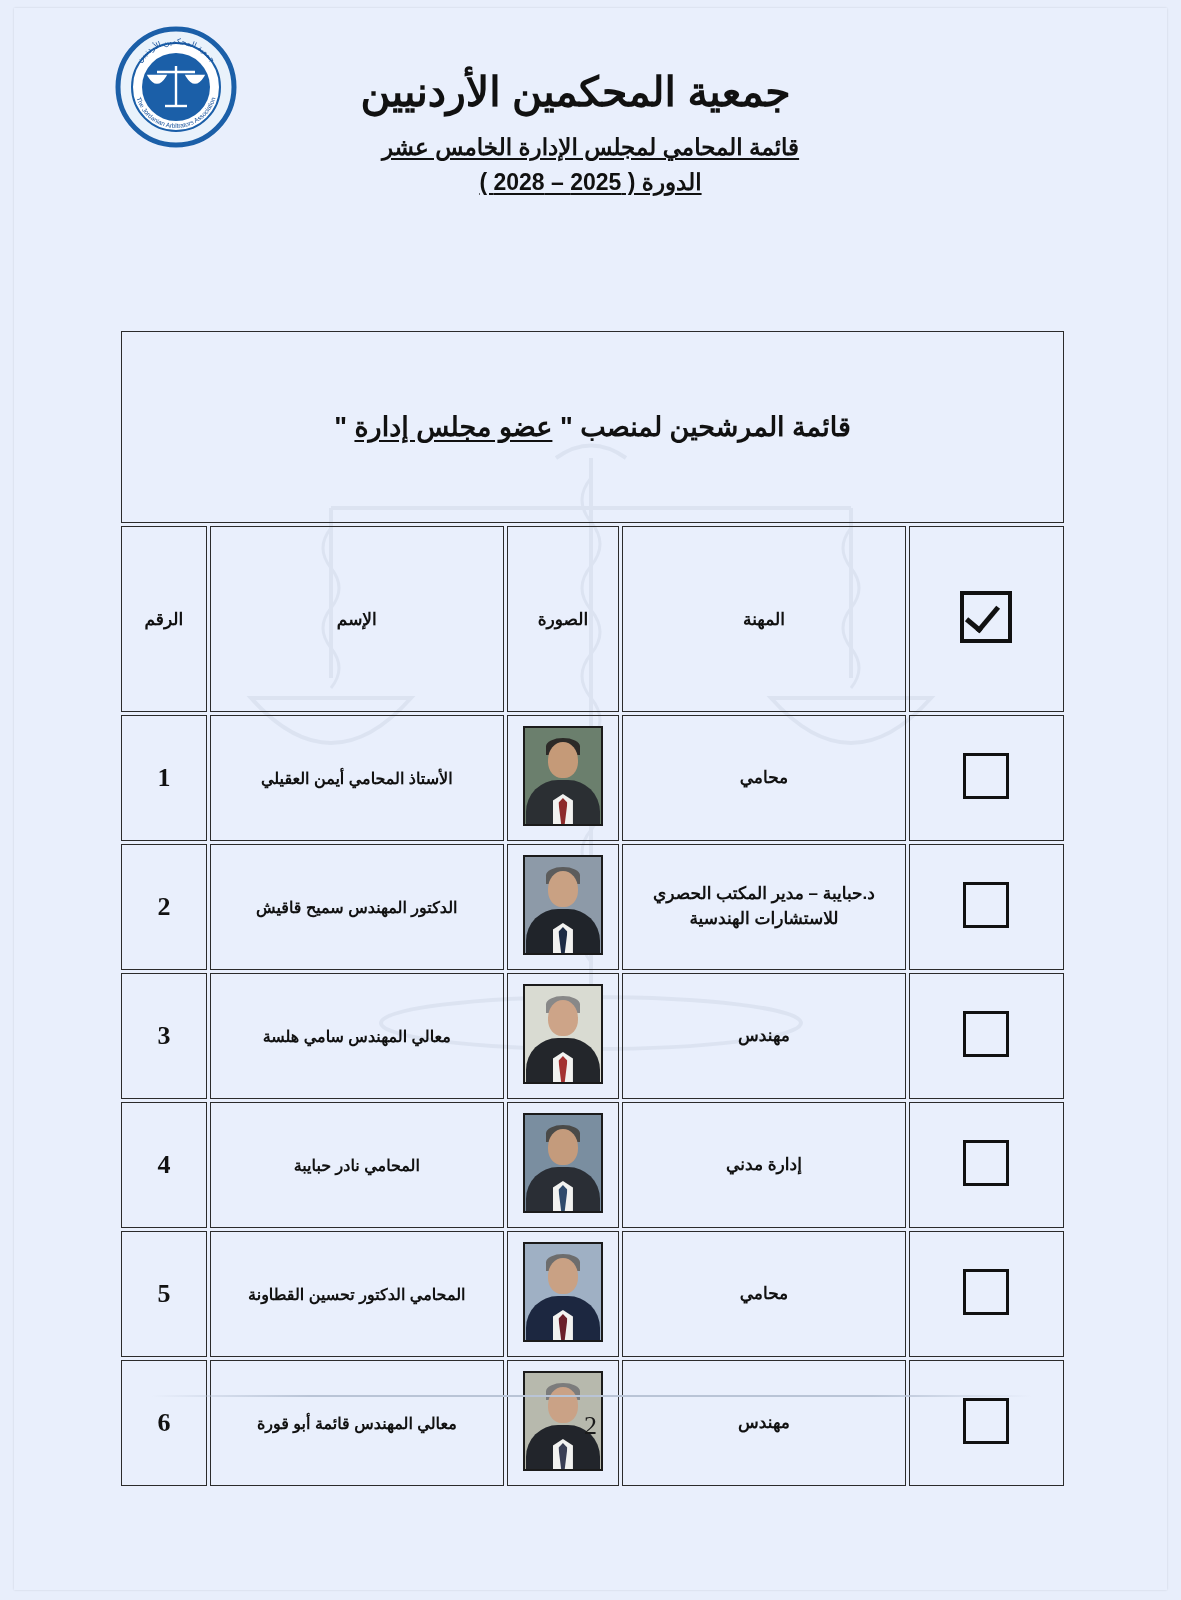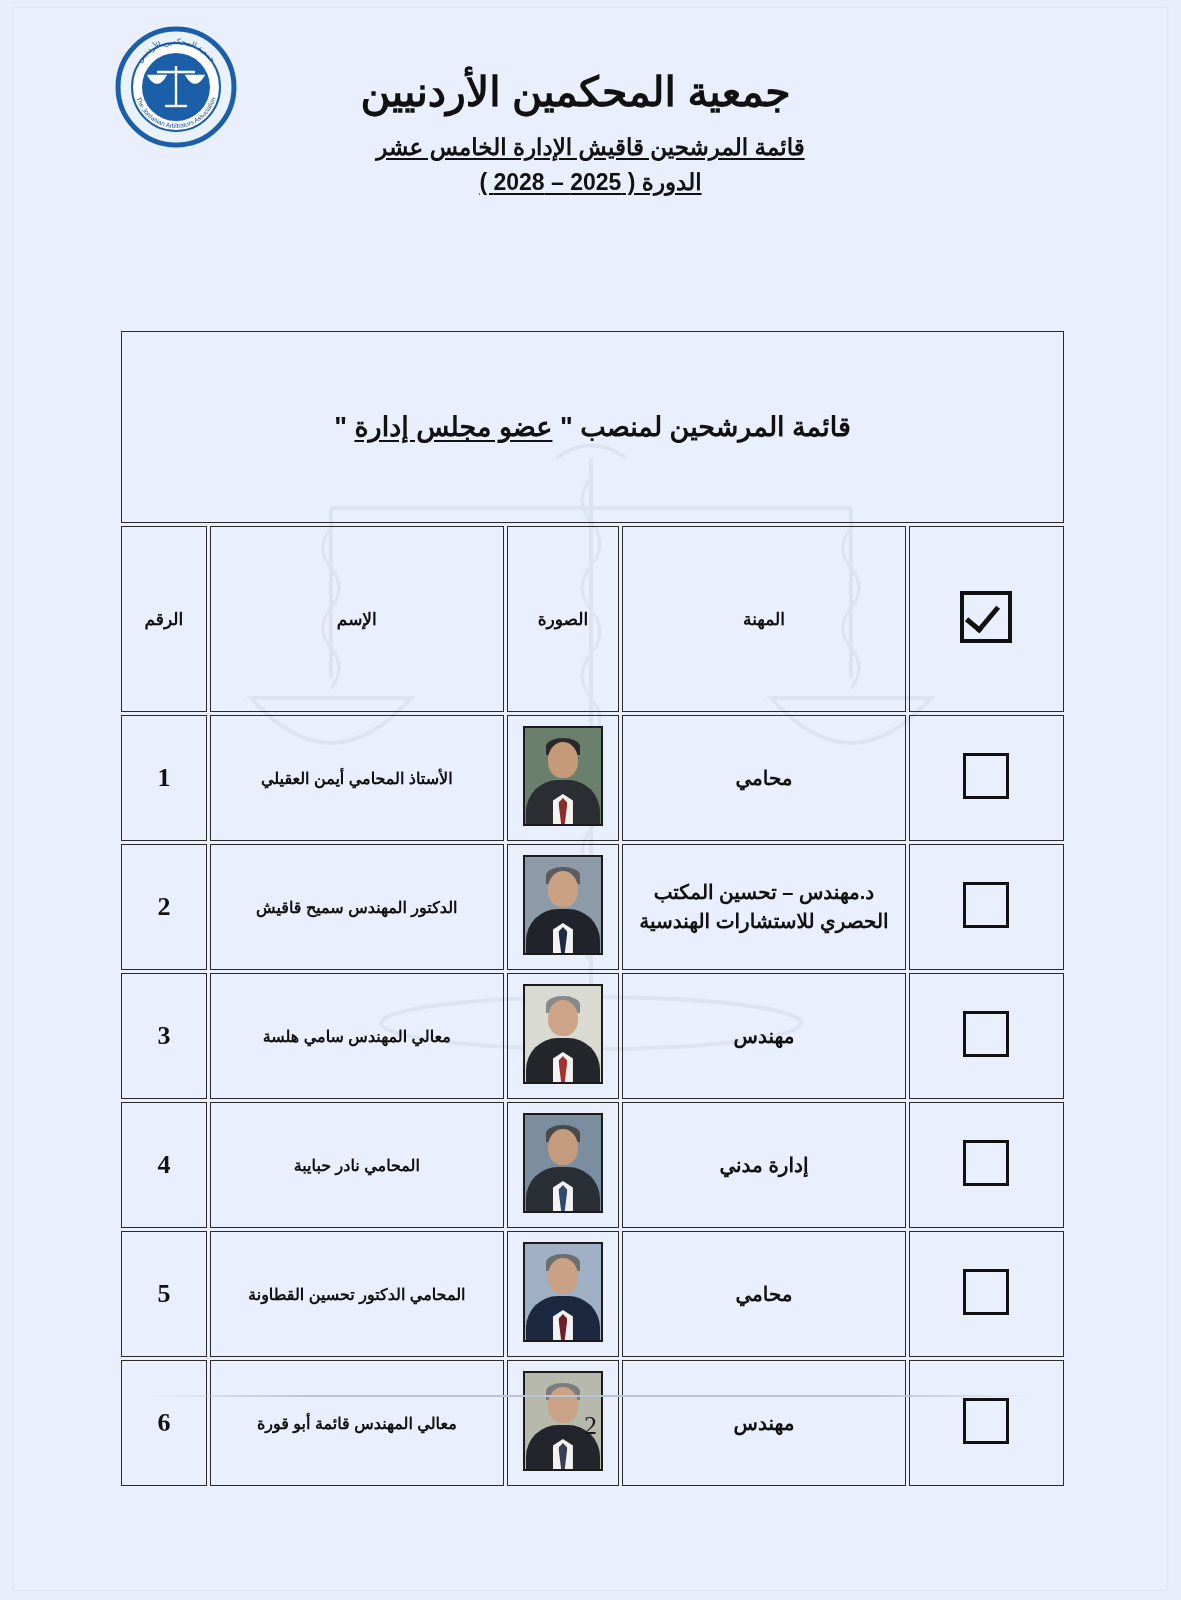--- a/index.html
+++ b/index.html
@@ -292,7 +292,7 @@
 
         <div class="assoc-title">جمعية المحكمين الأردنيين</div>
         <div class="sub-title">
-          <span>قائمة المرشحين قاقيش الإدارة الخامس عشر</span><br>
+          <span>قائمة المحامي لمجلس الإدارة الخامس عشر</span><br>
           <span>الدورة ( 2025 – 2028 )</span>
         </div>
       </div>

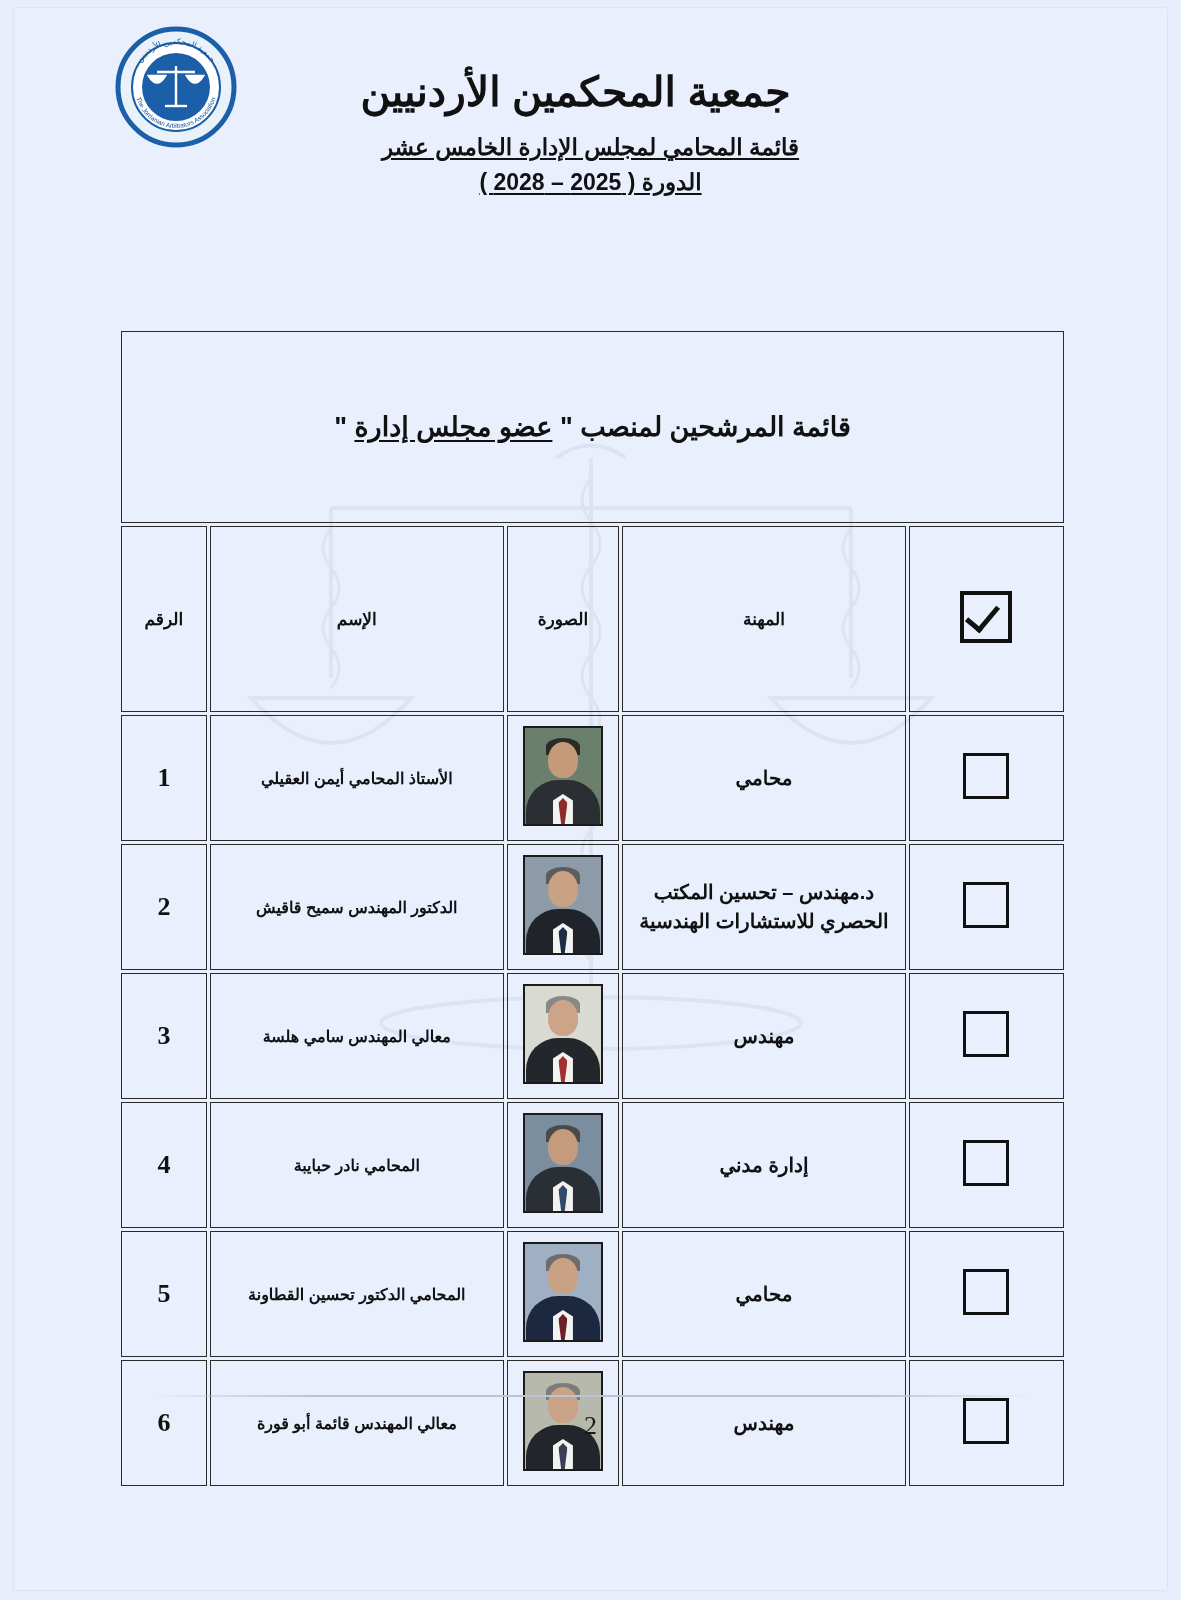--- a/index.html
+++ b/index.html
@@ -128,7 +128,7 @@
     font-weight: bold;
   }
   .row-cell-job {
-    font-size: 20px;
+    font-size: 17px;
     font-weight: bold;
     line-height: 1.45;
   }

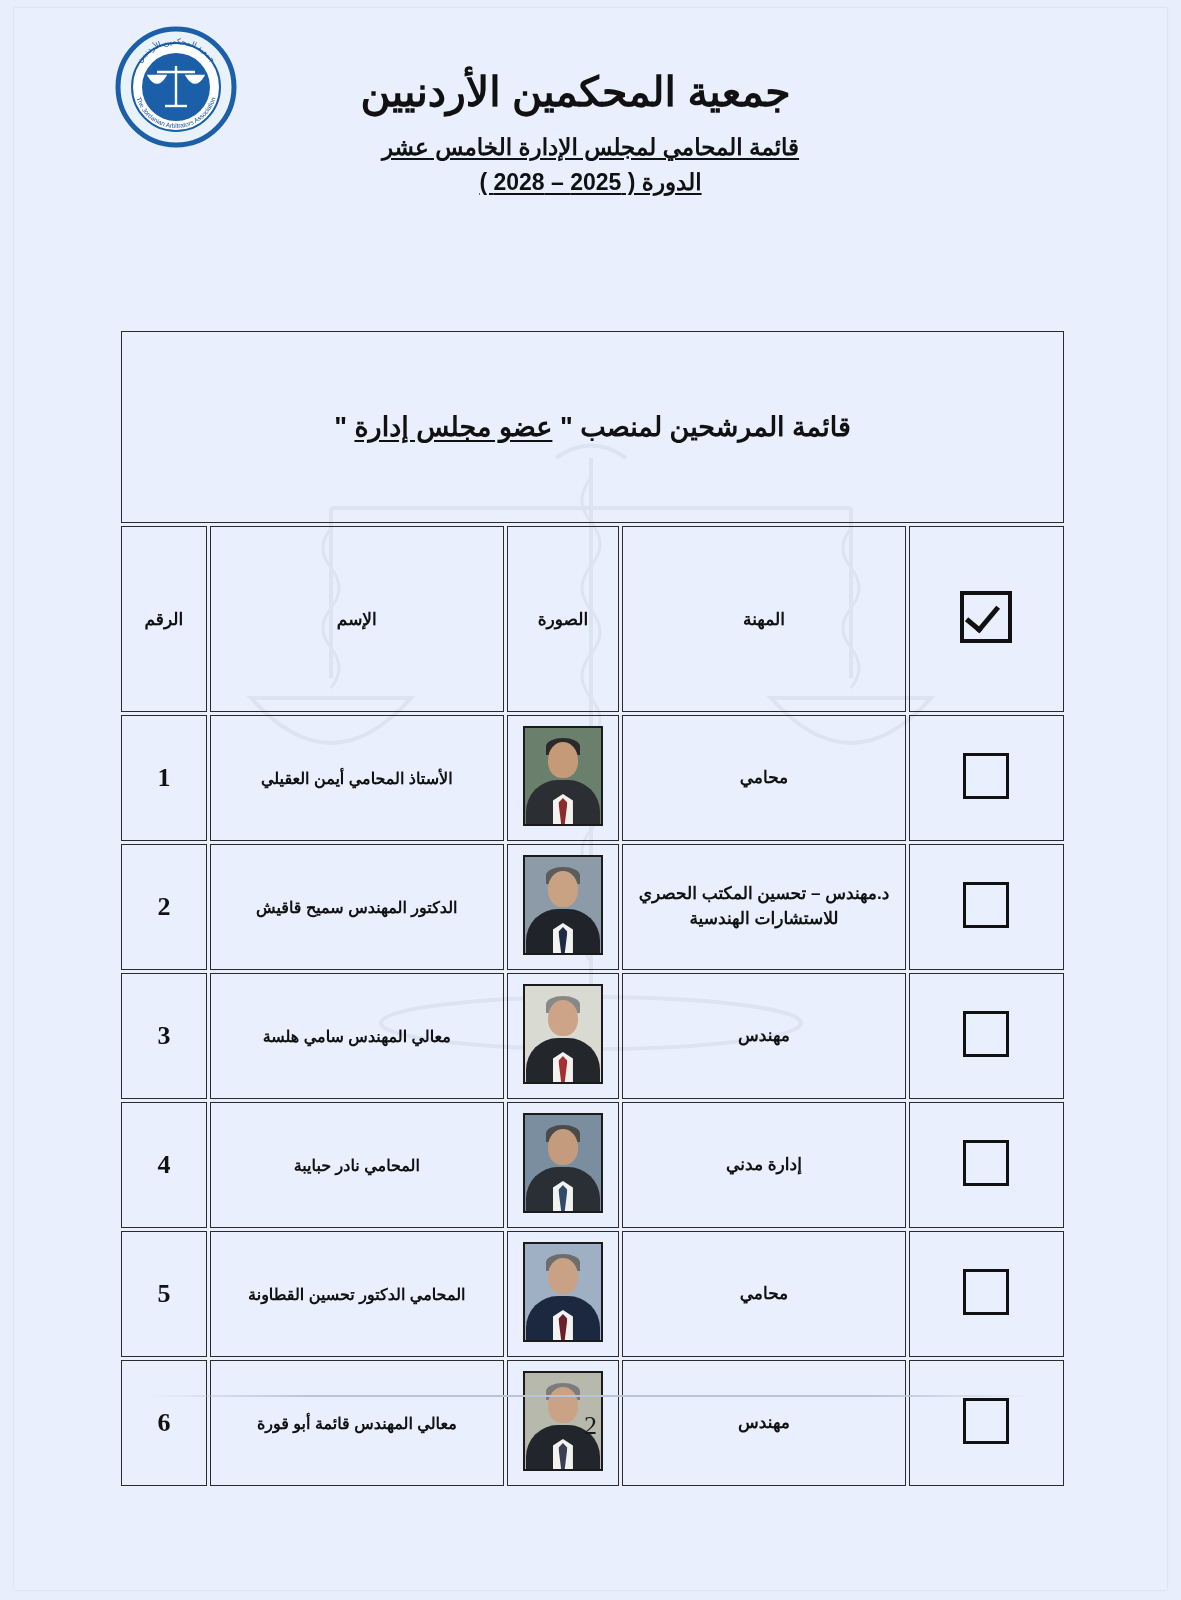--- a/index.html
+++ b/index.html
@@ -342,7 +342,7 @@
 
             <tr class="cand-row">
               <td><span class="checkbox"></span></td>
-              <td class="row-cell-job">د.مهندس – تحسين المكتب الحصري للاستشارات الهندسية</td>
+              <td class="row-cell-job">د.حبايبة – مدير المكتب الحصري للاستشارات الهندسية</td>
               <td>
                 <span class="photo">
                   <span class="bg" style="background:#8d9aa8"></span>

